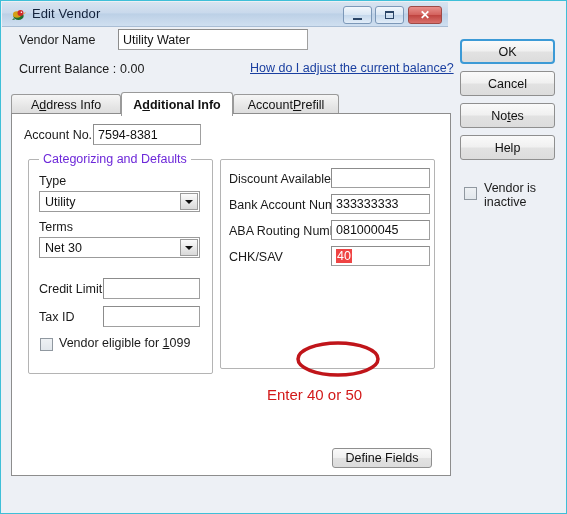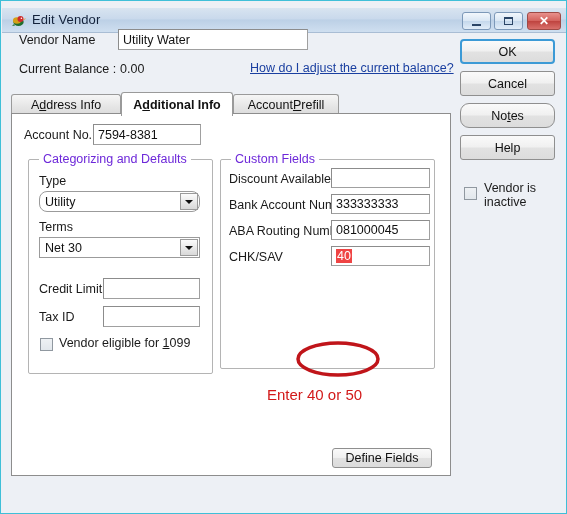--- a/index.html
+++ b/index.html
@@ -25,8 +25,8 @@
   
   #titlebar {
     position: absolute;
-    left: 1px; top: 7px;
-    width: 565px;
+    left: 1px; top: 1px;
+    width: 446px;
     height: 25px;
     background: linear-gradient(to bottom, #d8e4f0 0%, #c9d9ec 45%, #bcd0e6 50%, #cfdff0 100%);
     border-bottom: 1px solid #a9bdd4;

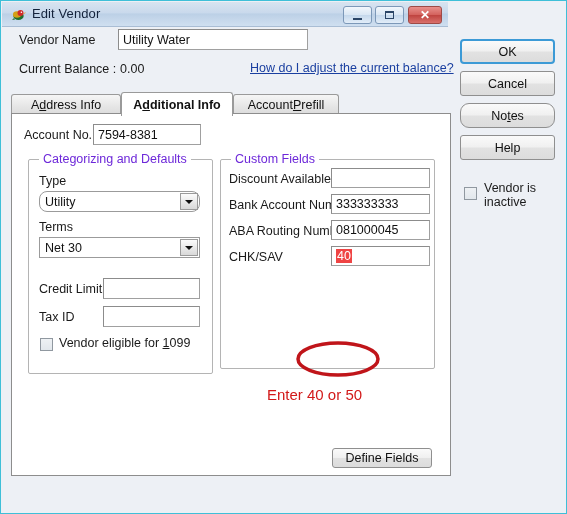--- a/index.html
+++ b/index.html
@@ -264,7 +264,7 @@
 
   #btn-ok     { right: 11px; top: 38px;  width: 95px; height: 25px; }
   #btn-cancel { right: 11px; top: 70px;  width: 95px; height: 25px; }
-  #btn-notes  { right: 11px; top: 102px; width: 95px; height: 25px; border-radius: 9px; }
+  #btn-notes  { right: 11px; top: 102px; width: 95px; height: 25px; }
   #btn-help   { right: 11px; top: 134px; width: 95px; height: 25px; }
 
   #cb-inactive { right: 89px; top: 186px; }

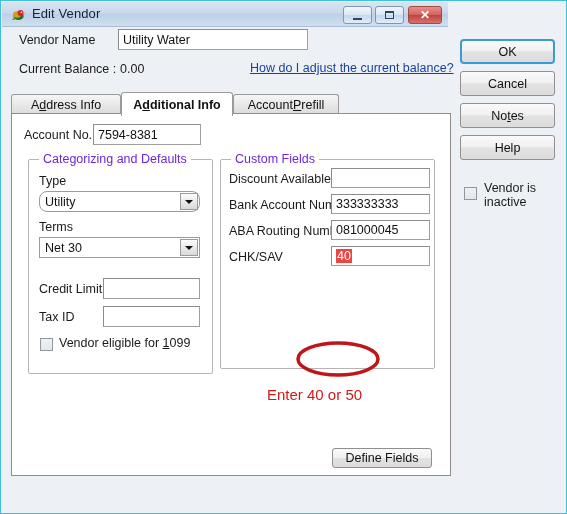--- a/index.html
+++ b/index.html
@@ -396,7 +396,6 @@
     </div>
 
     <div class="groupbox" id="grp-custom">
-      <div class="gtitle">Custom Fields</div>
 
       <div class="lbl" style="left:8px; top:12px;">Discount Available</div>
       <div class="txtbox" style="left:110px; top:8px; width:99px; height:20px;">

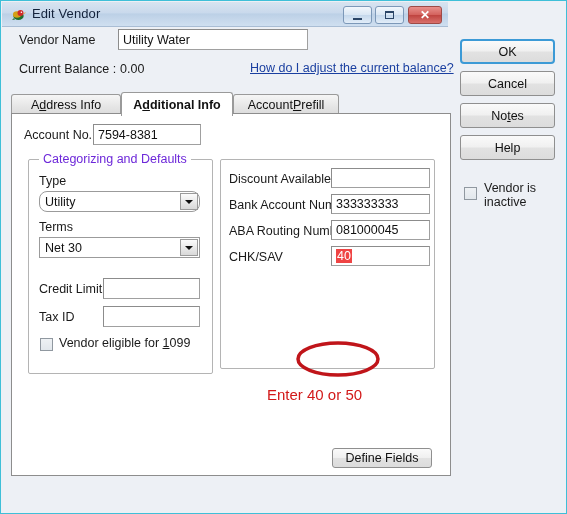--- a/index.html
+++ b/index.html
@@ -364,7 +364,7 @@
       <div class="gtitle">Categorizing and Defaults</div>
 
       <div class="lbl" style="left:10px; top:14px;">Type</div>
-      <div class="combo" style="left:10px; top:31px; width:161px;border-radius:8px;">
+      <div class="combo" style="left:10px; top:31px; width:161px;">
         <span>Utility</span>
         <span class="arrowbtn">
             <span class="caret"></span>

